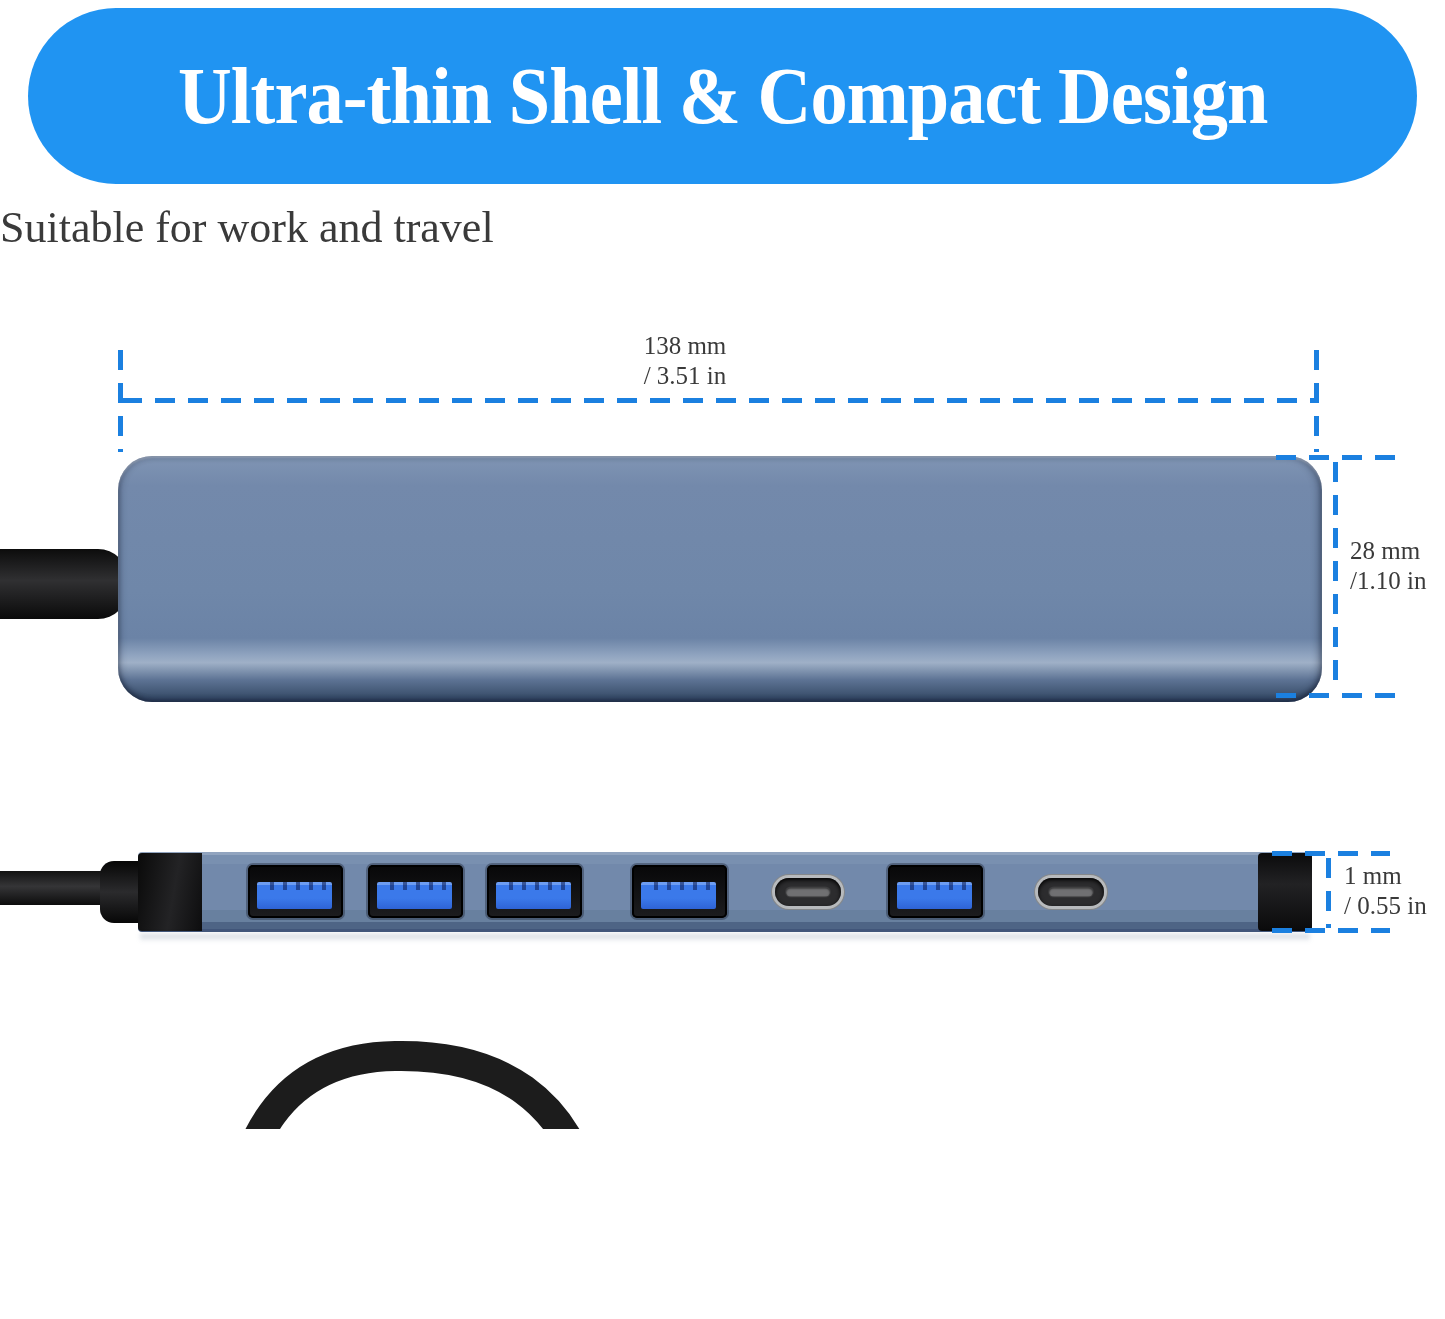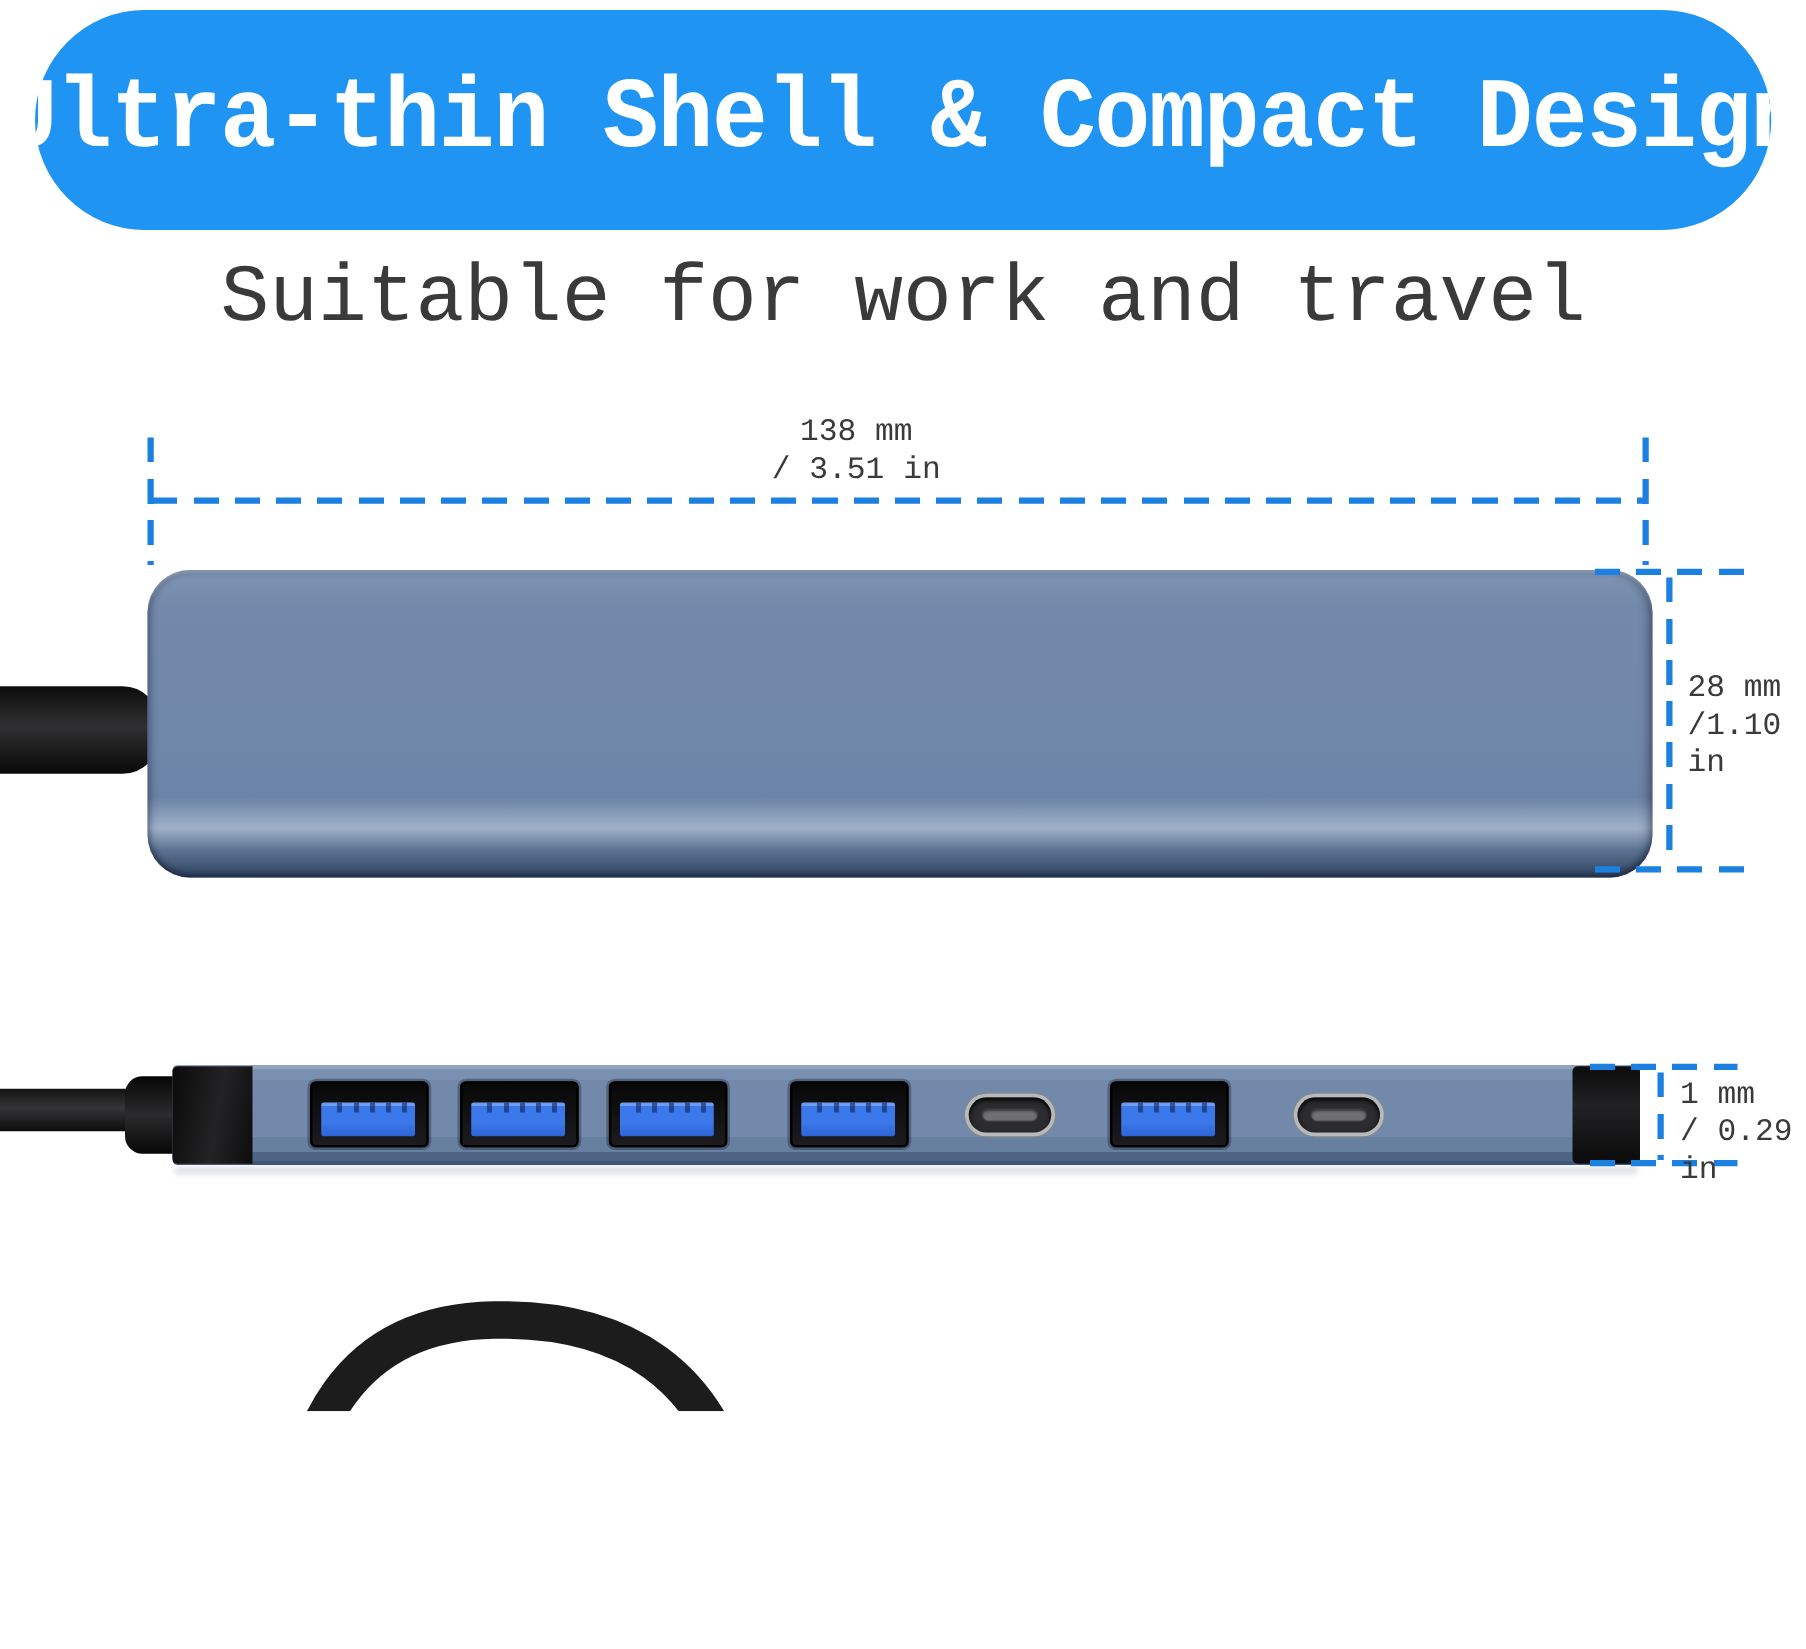--- a/index.html
+++ b/index.html
@@ -4,7 +4,7 @@
 <style>
   html,body{margin:0;padding:0;background:#fff;}
   .canvas{position:relative;width:1445px;height:1129px;background:#fff;overflow:hidden;
-          font-family:Liberation Mono, monospace;}
+          font-family:Liberation Serif, serif;}
 
   
   .banner{position:absolute;left:28px;top:8px;width:1389px;height:176px;border-radius:88px;

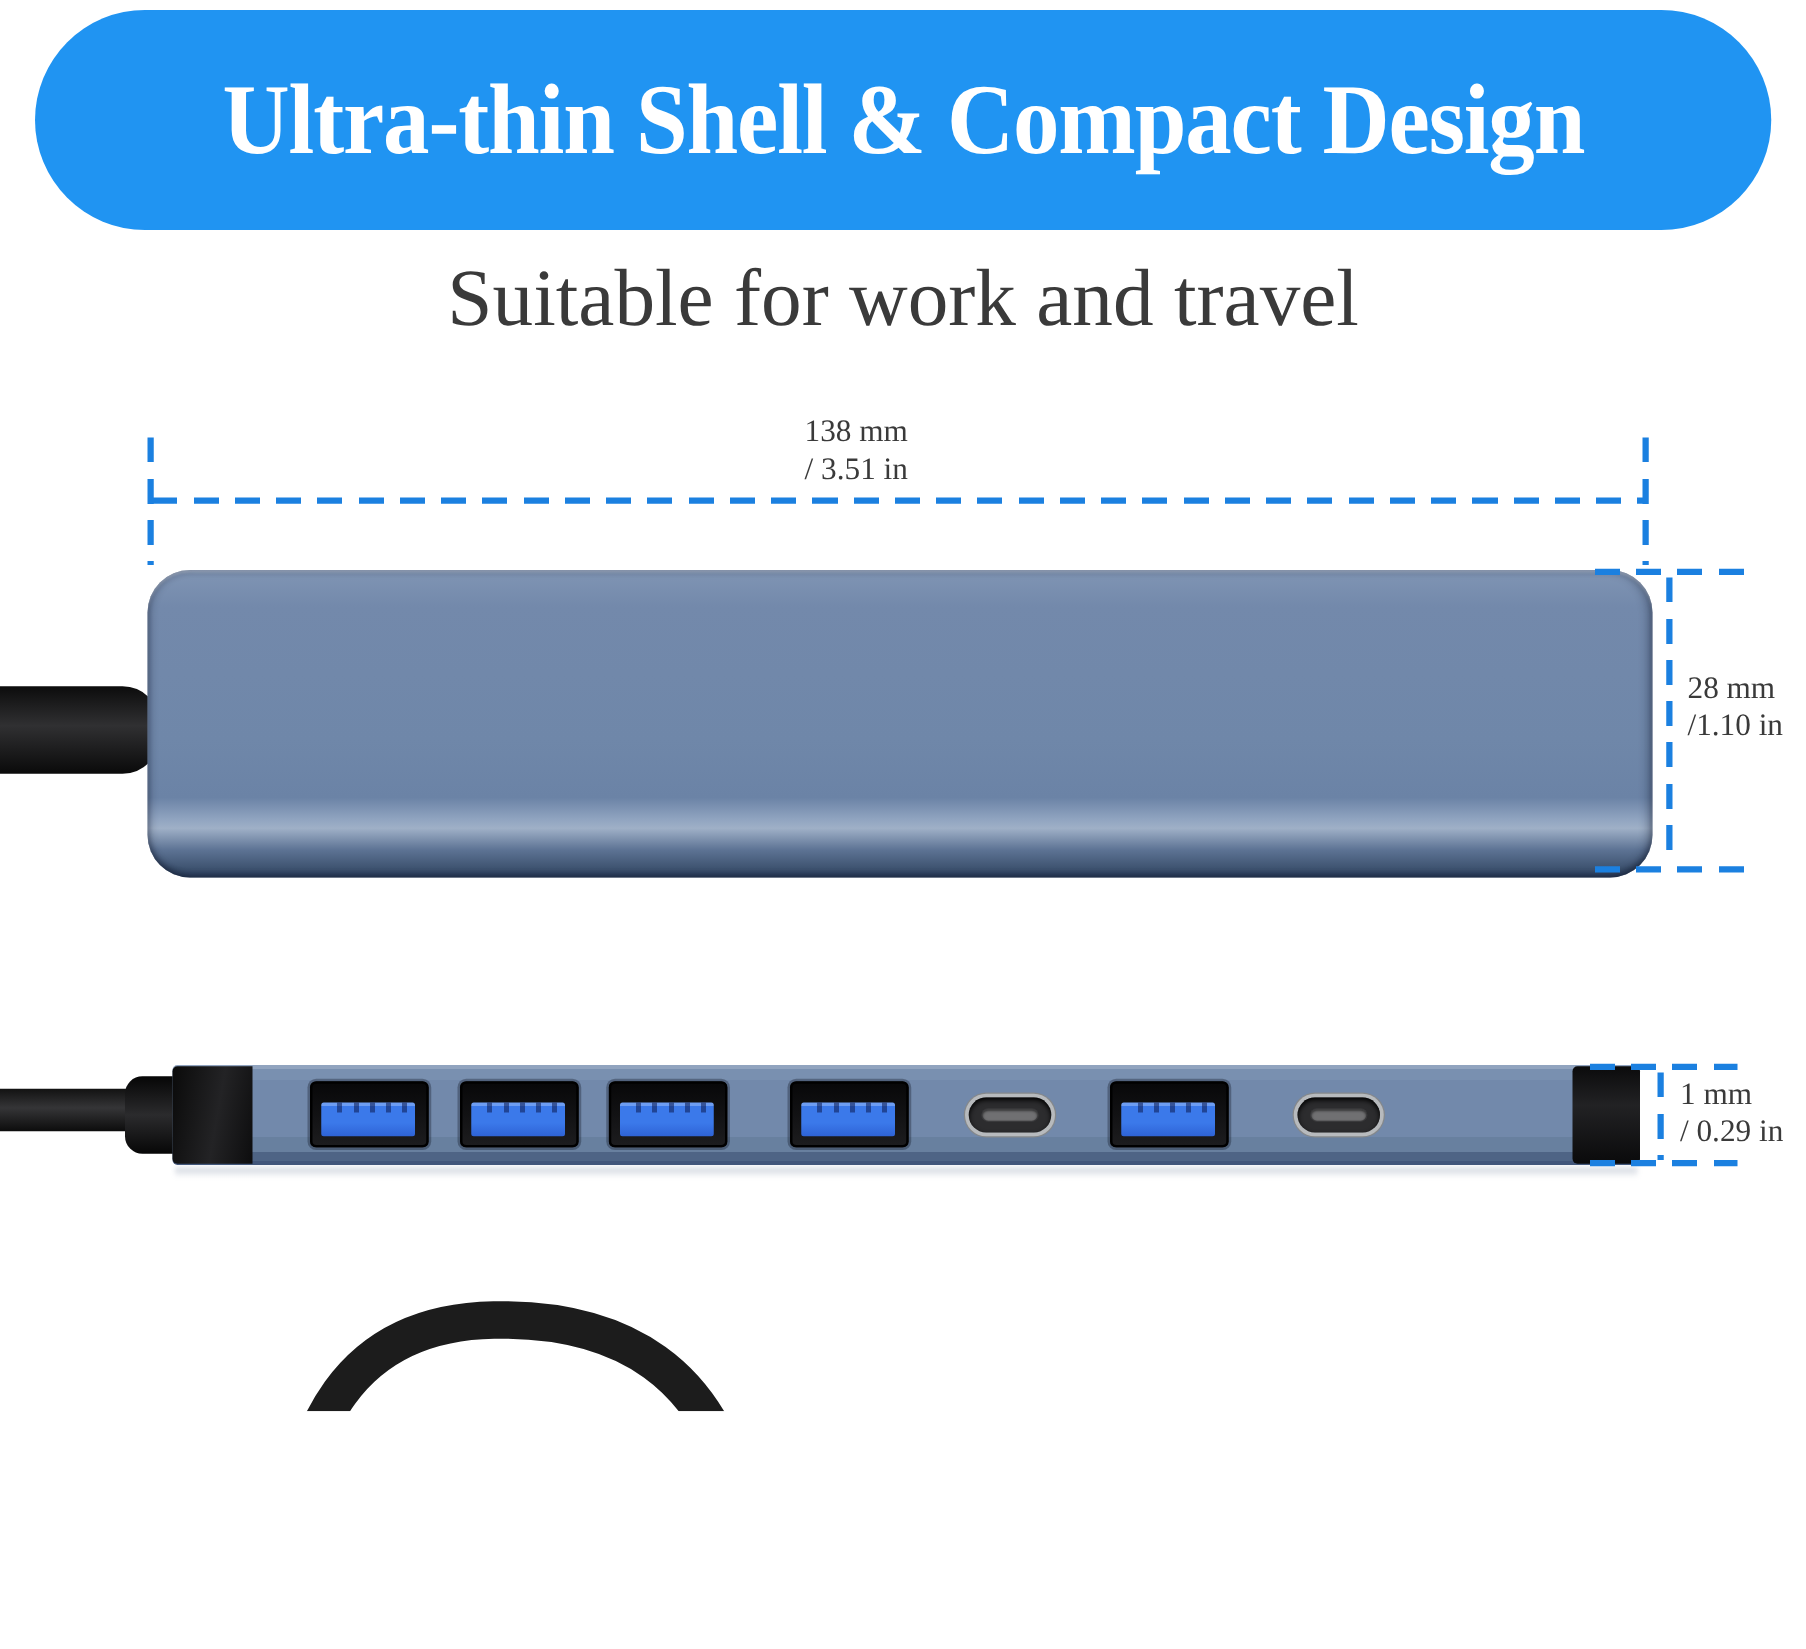--- a/index.html
+++ b/index.html
@@ -13,8 +13,8 @@
           transform:scaleX(.93);letter-spacing:-1px;}
 
   
-  .subtitle{position:absolute;left:0;top:202px;width:100%;text-align:center;
-          font-size:65px;color:var(--text,#3a3a3a);}
+  .subtitle{position:absolute;left:0;top:202px;width:100%;
+          font-size:44px;color:var(--text,#3a3a3a);}
 
   
   .dim-text{position:absolute;font-size:25px;line-height:30px;color:var(--text,#3a3a3a);}

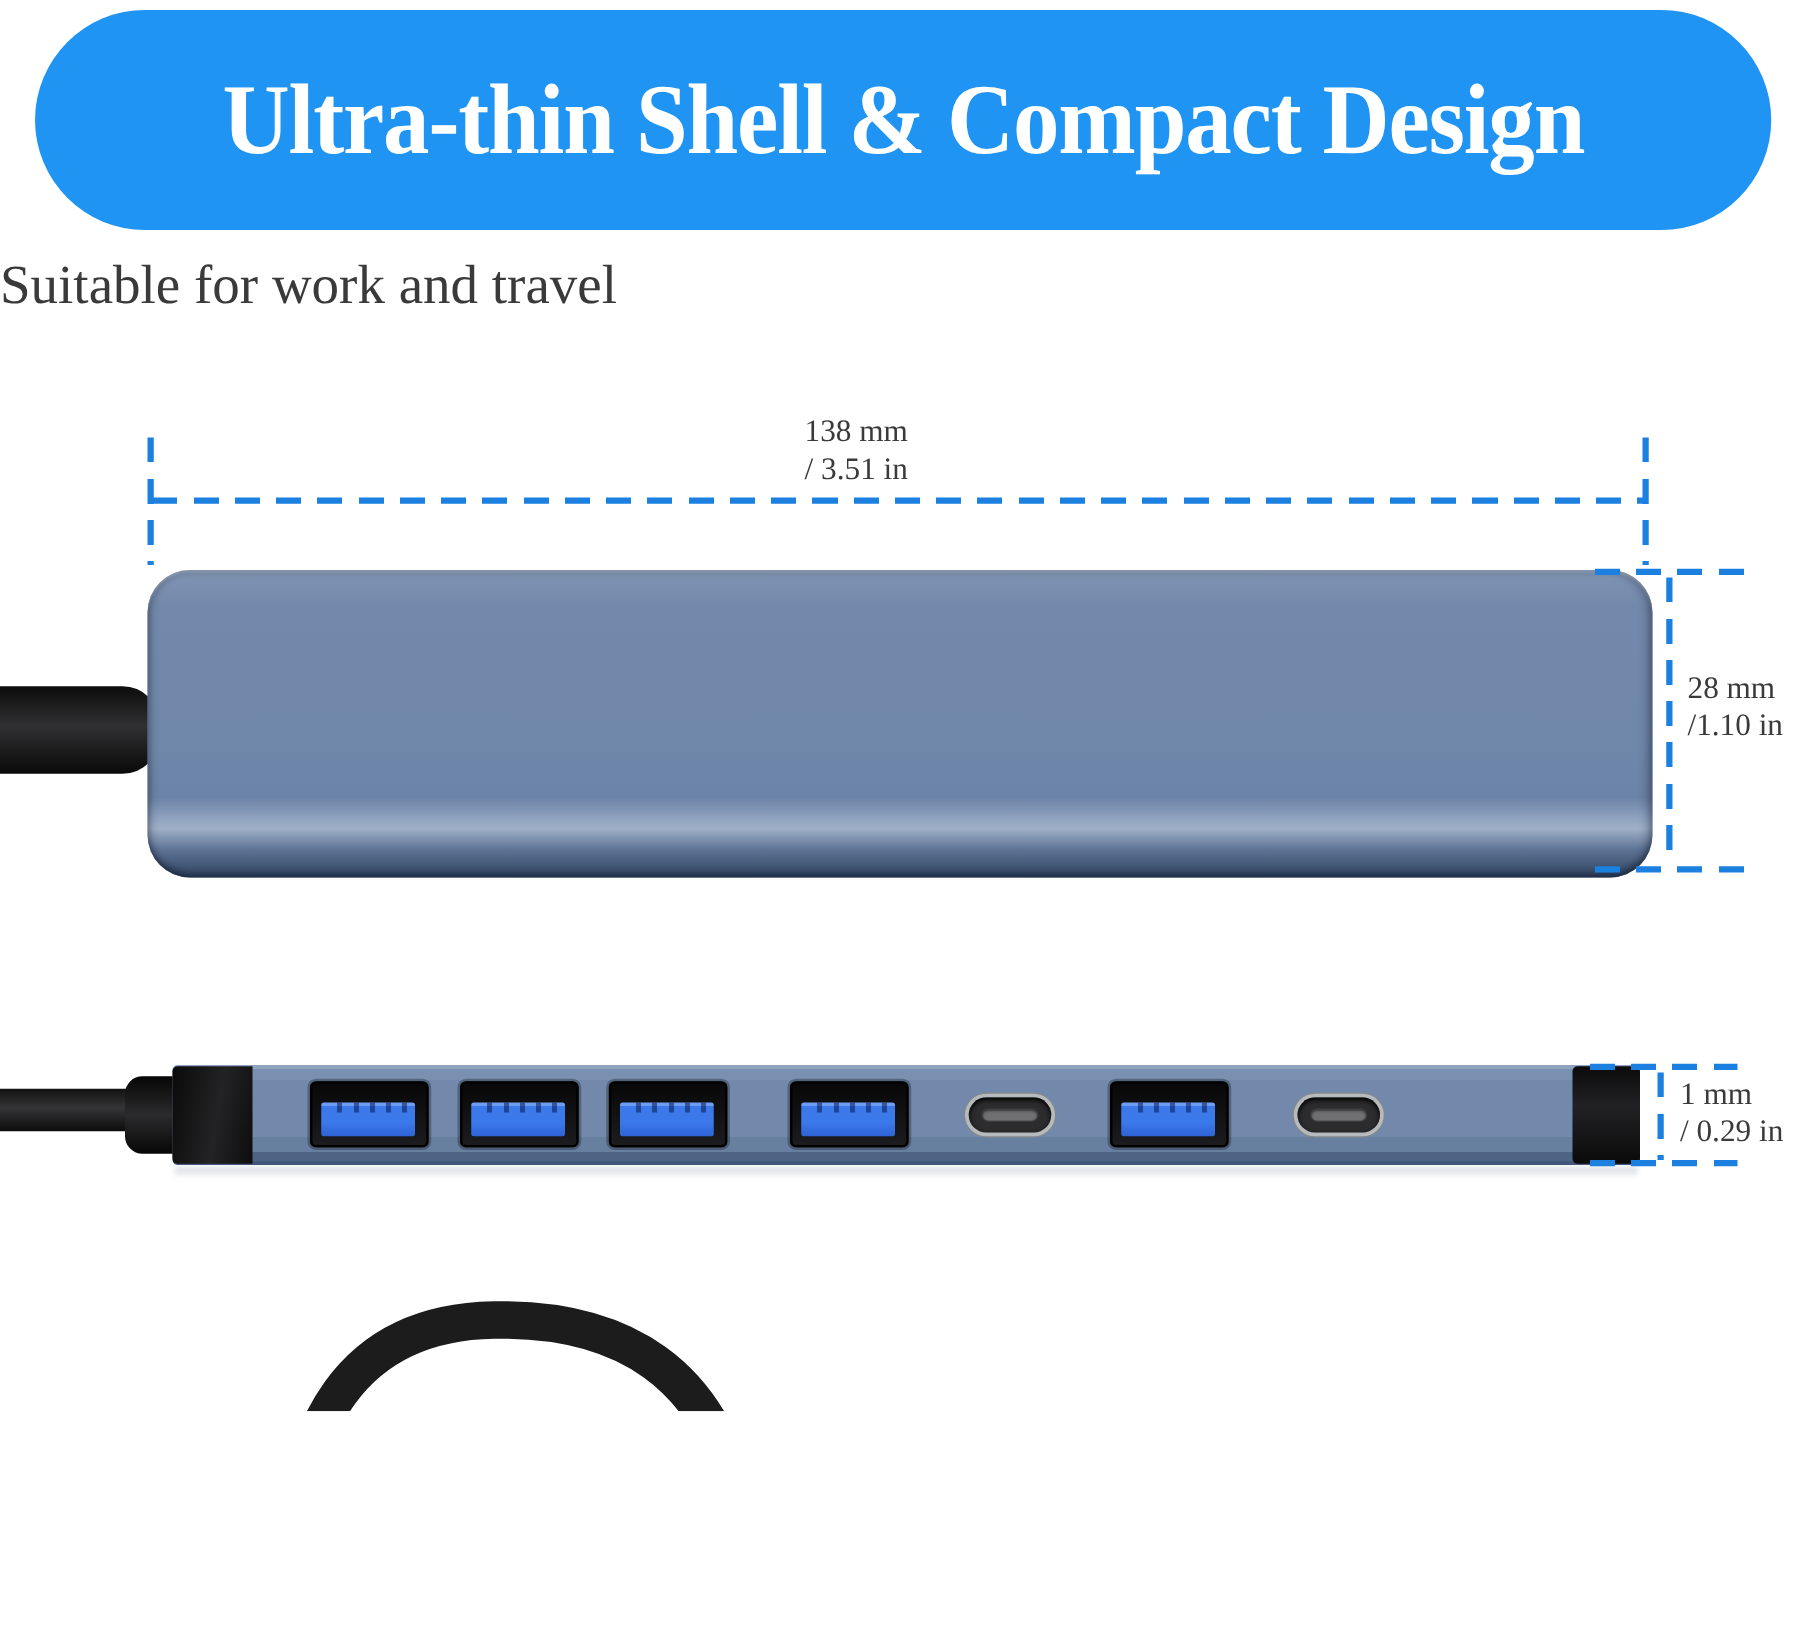--- a/index.html
+++ b/index.html
@@ -152,7 +152,7 @@
   <div class="dash-v" style="left:1326px;top:858px;height:70px;"></div>
   <div class="dim-text" style="left:1344px;top:861px;">
     <div>1 mm</div>
-    <div>/ 0.29 in</div>
+    <div>/ 0.55 in</div>
   </div>
 
   <svg class="loop-svg" width="1445" height="1319">

